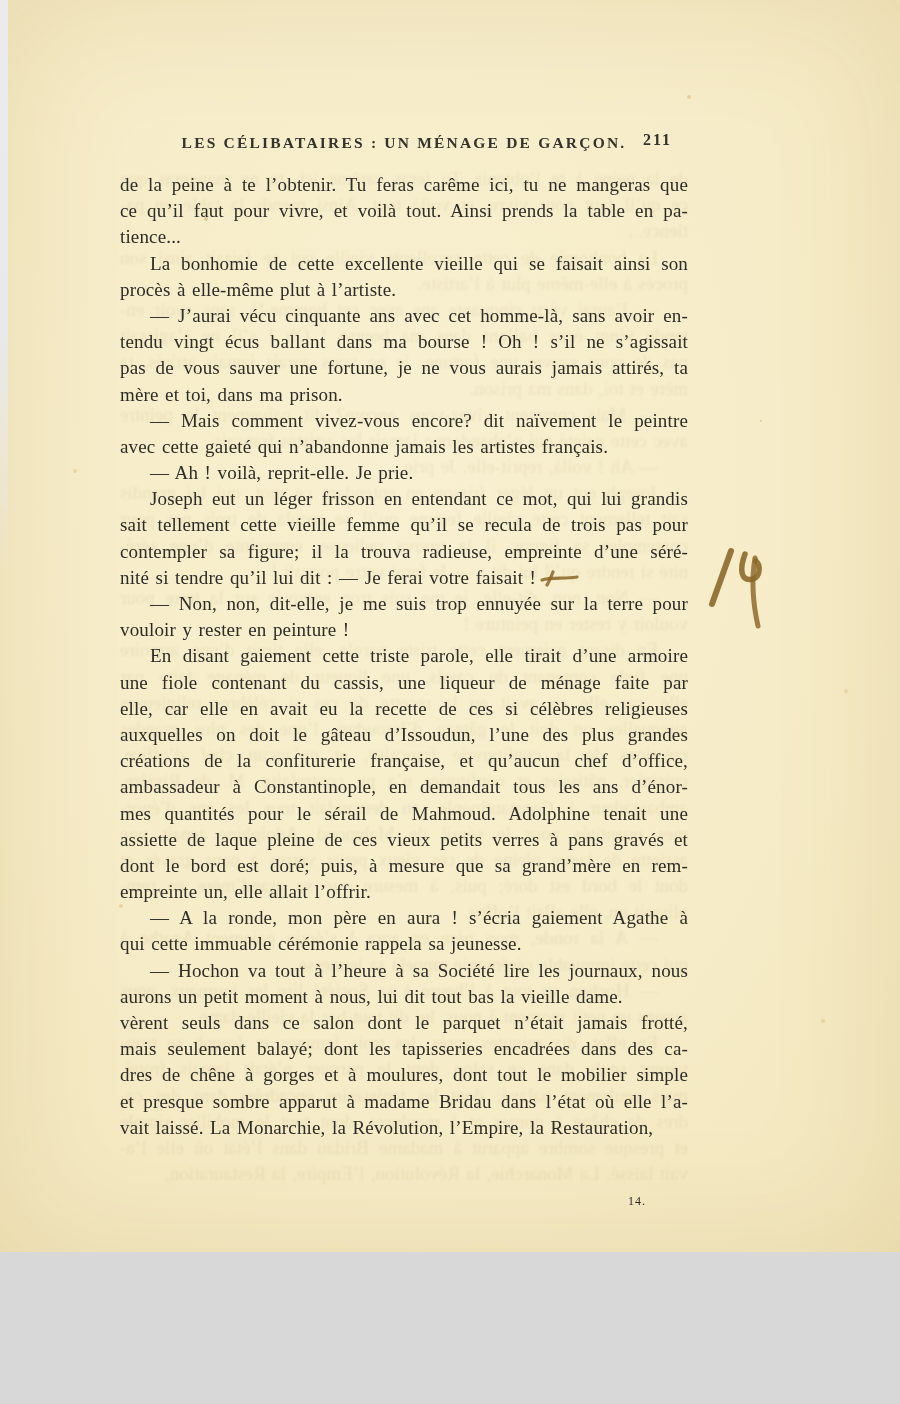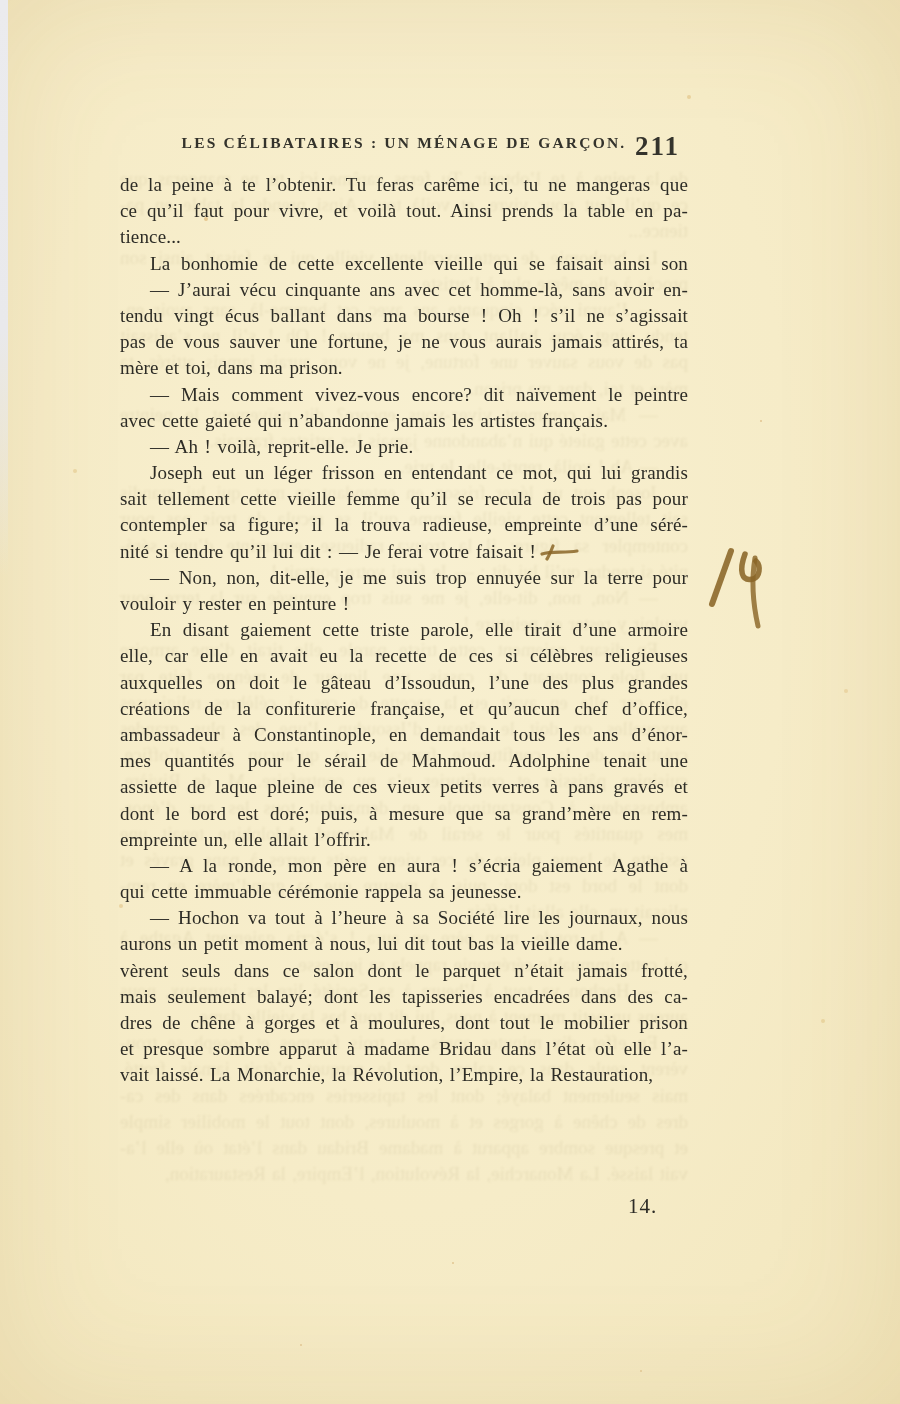--- a/index.html
+++ b/index.html
@@ -5,7 +5,7 @@
   html,body{margin:0;padding:0;background:#d8d8d8;}
   .page{
     position:relative;
-    width:900px;height:1404px;
+    width:900px;height:1252px;
     overflow:hidden;
     background:radial-gradient(ellipse at 46% 38%, #f8f0d1 0%, #f6ecc8 55%, #f2e6bc 100%);
     box-shadow:inset 0 0 130px rgba(168,128,58,.14);

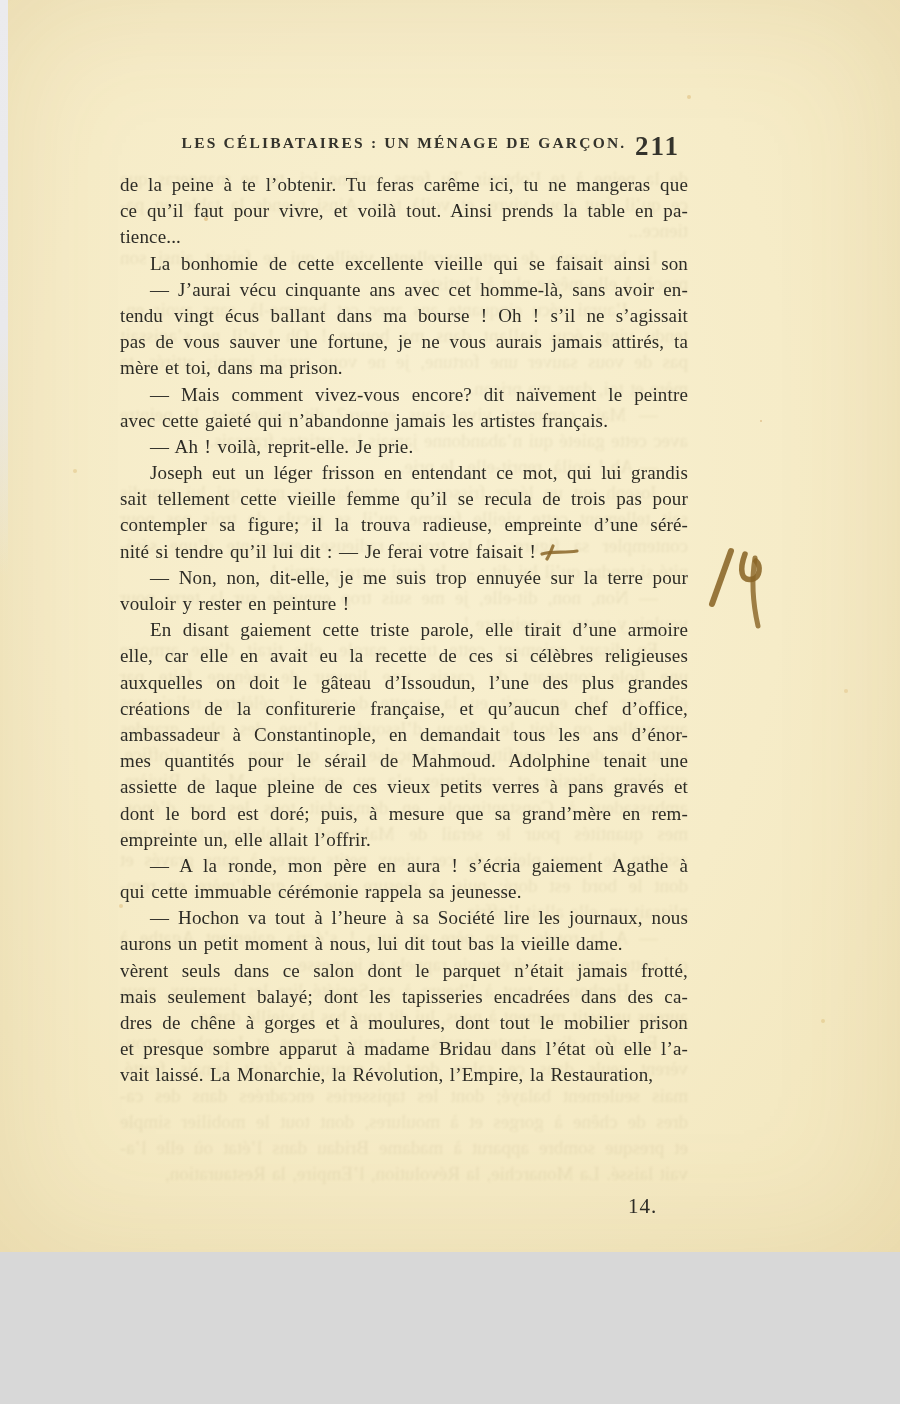--- a/index.html
+++ b/index.html
@@ -42,8 +42,8 @@
     white-space:nowrap;
   }
   .folio{
-    position:absolute;right:8px;top:-3px;
-    font-size:27px;font-weight:bold;letter-spacing:2px;
+    position:absolute;right:16px;top:-3px;
+    font-size:16px;font-weight:bold;letter-spacing:2px;
   }
   .body-text{
     position:absolute;left:120px;top:172px;width:568px;

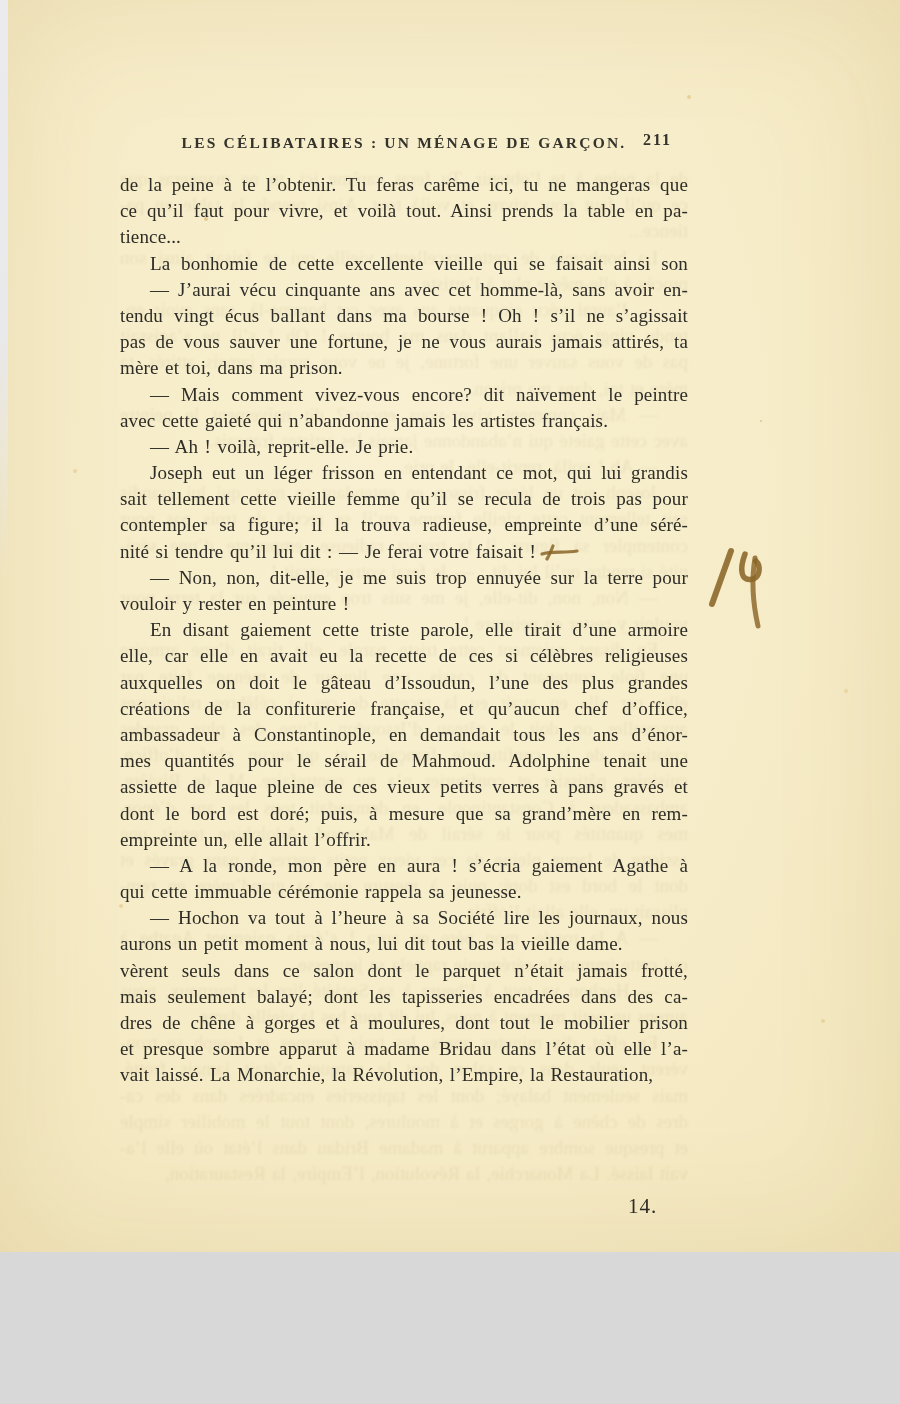--- a/index.html
+++ b/index.html
@@ -142,6 +142,7 @@
       <div class="line"><span>ce qu’il faut pour vivre, et voilà tout. Ainsi prends la table en pa-</span></div>
       <div class="line last"><span>tience...</span></div>
       <div class="line indent"><span>La bonhomie de cette excellente vieille qui se faisait ainsi son</span></div>
+      <div class="line last"><span>procès à elle-même plut à l’artiste.</span></div>
       <div class="line indent"><span>— J’aurai vécu cinquante ans avec cet homme-là, sans avoir en-</span></div>
       <div class="line"><span>tendu vingt écus </span><span class="it">ballant</span><span> dans ma bourse ! Oh ! s’il ne s’agissait</span></div>
       <div class="line"><span>pas de vous sauver une fortune, je ne vous aurais jamais attirés, ta</span></div>

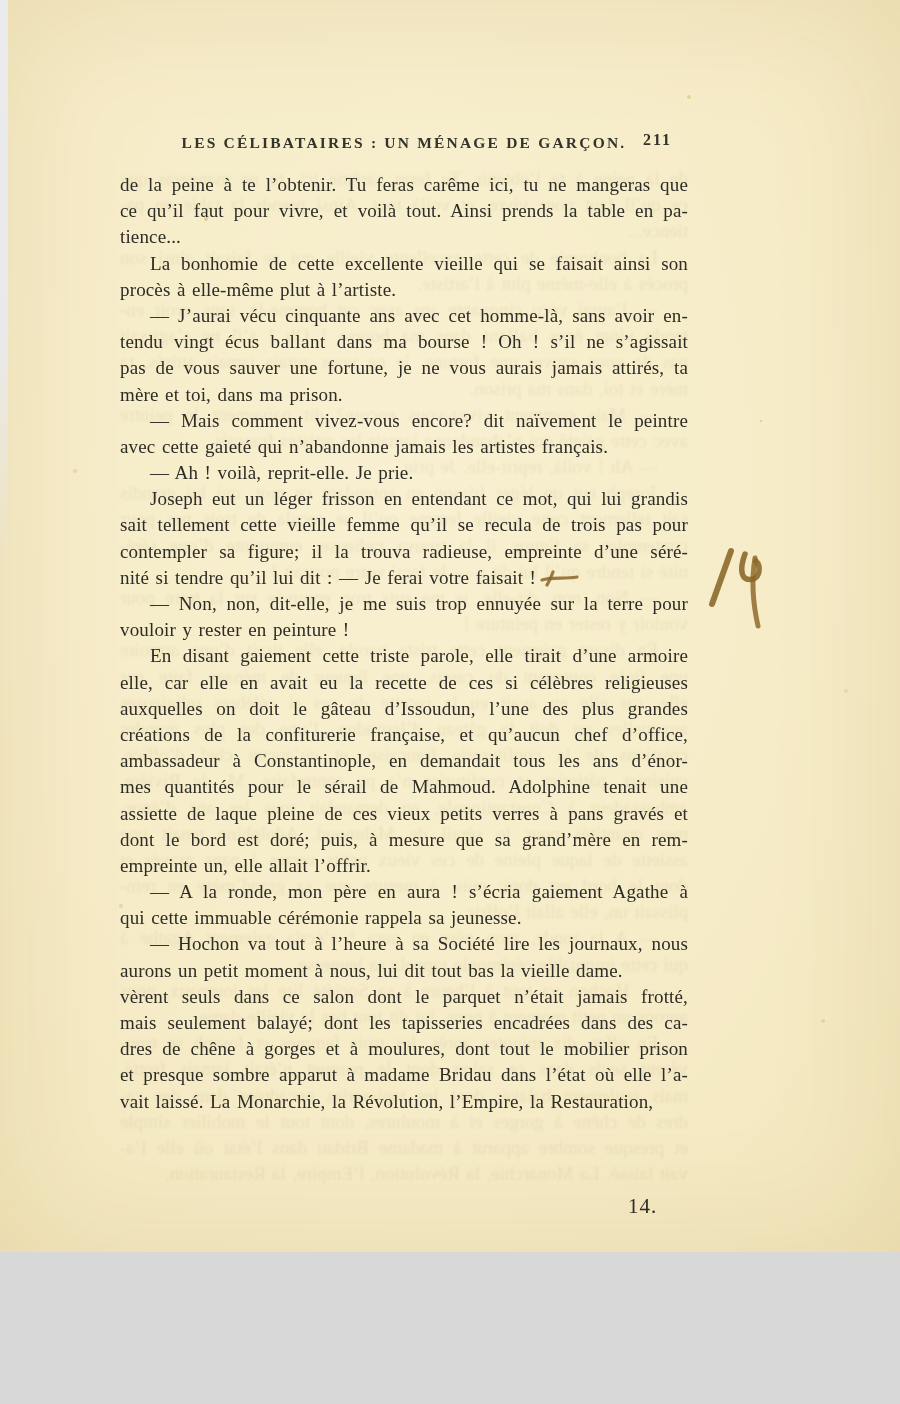--- a/index.html
+++ b/index.html
@@ -160,6 +160,7 @@
       <div class="line indent"><span>— Non, non, dit-elle, je me suis trop ennuyée sur la terre pour</span></div>
       <div class="line last"><span>vouloir y rester en peinture !</span></div>
       <div class="line indent"><span>En disant gaiement cette triste parole, elle tirait d’une armoire</span></div>
+      <div class="line"><span>une fiole contenant du cassis, une liqueur de ménage faite par</span></div>
       <div class="line"><span>elle, car elle en avait eu la recette de ces si célèbres religieuses</span></div>
       <div class="line"><span>auxquelles on doit le gâteau d’Issoudun, l’une des plus grandes</span></div>
       <div class="line"><span>créations de la confiturerie française, et qu’aucun chef d’office,</span></div>

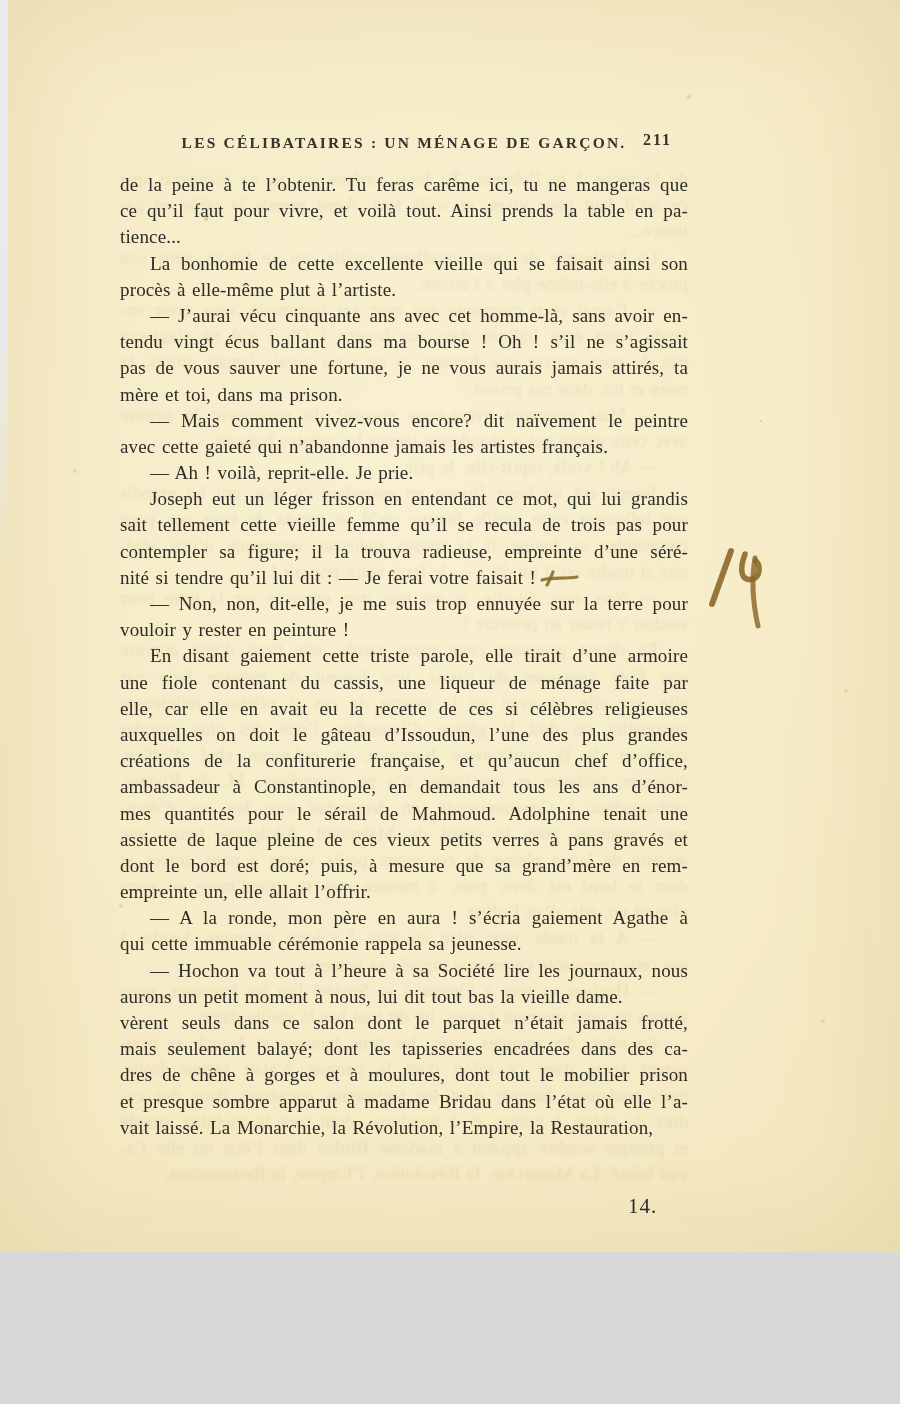--- a/index.html
+++ b/index.html
@@ -175,7 +175,7 @@
       <div class="line last"><span>aurons un petit moment à nous, lui dit tout bas la vieille dame.</span></div>
       <div class="line"><span>vèrent seuls dans ce salon dont le parquet n’était jamais frotté,</span></div>
       <div class="line"><span>mais seulement balayé; dont les tapisseries encadrées dans des ca-</span></div>
-      <div class="line"><span>dres de chêne à gorges et à moulures, dont tout le mobilier prison</span></div>
+      <div class="line"><span>dres de chêne à gorges et à moulures, dont tout le mobilier simple</span></div>
       <div class="line"><span>et presque sombre apparut à madame Bridau dans l’état où elle l’a-</span></div>
       <div class="line last"><span>vait laissé. La Monarchie, la Révolution, l’Empire, la Restauration,</span></div>
     </div>

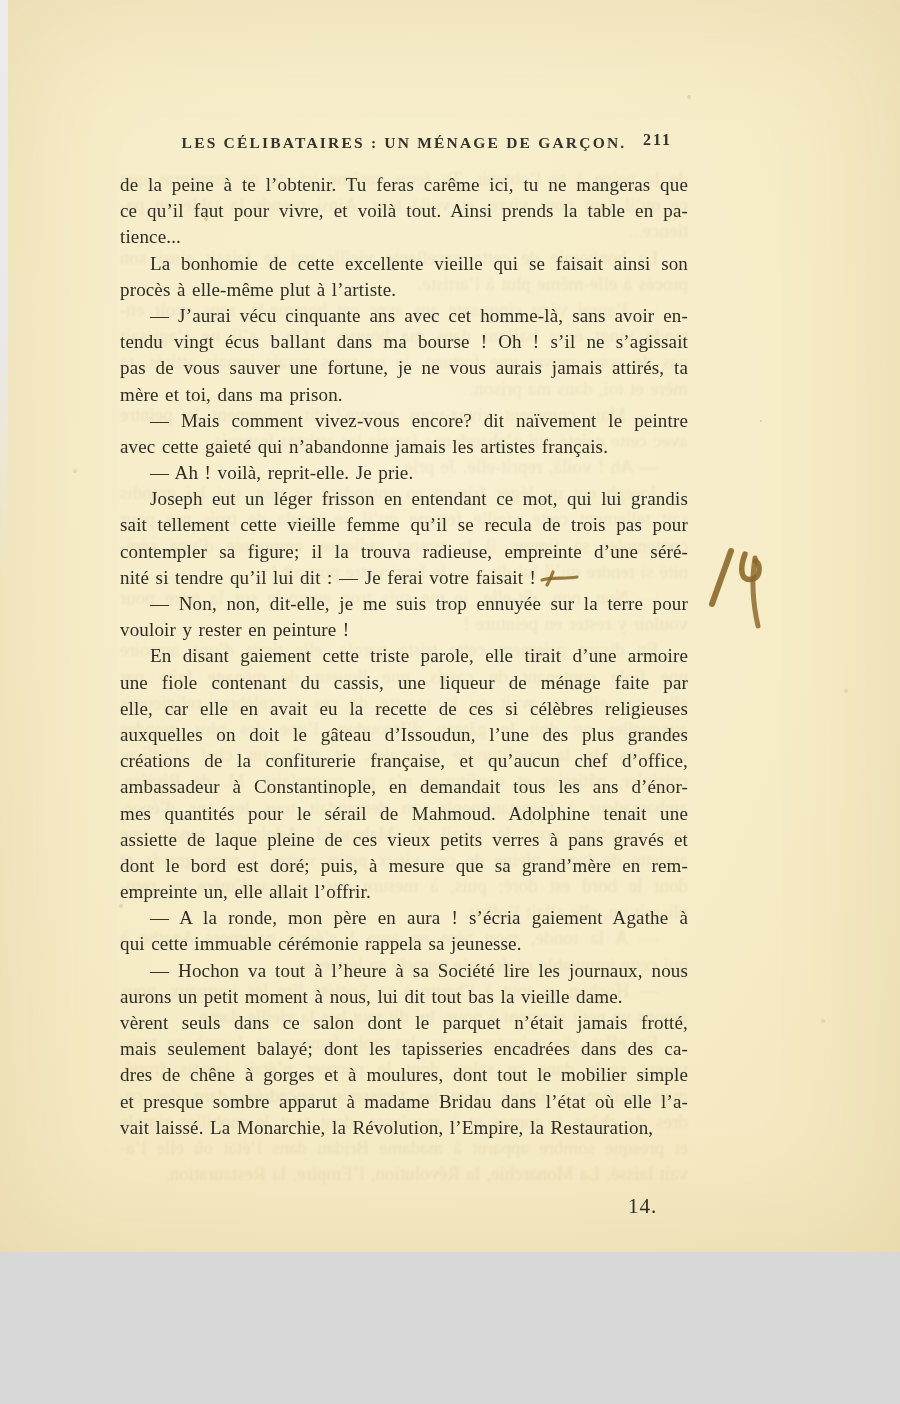--- a/index.html
+++ b/index.html
@@ -73,7 +73,7 @@
   .ghost .line.last{text-align-last:left;}
   .signature{
     position:absolute;left:628px;top:1194px;
-    font-size:21px;color:#2d2c26;letter-spacing:1px;
+    font-size:12px;color:#2d2c26;letter-spacing:1px;
   }
   .margin-mark{
     position:absolute;left:700px;top:538px;width:70px;height:95px;

